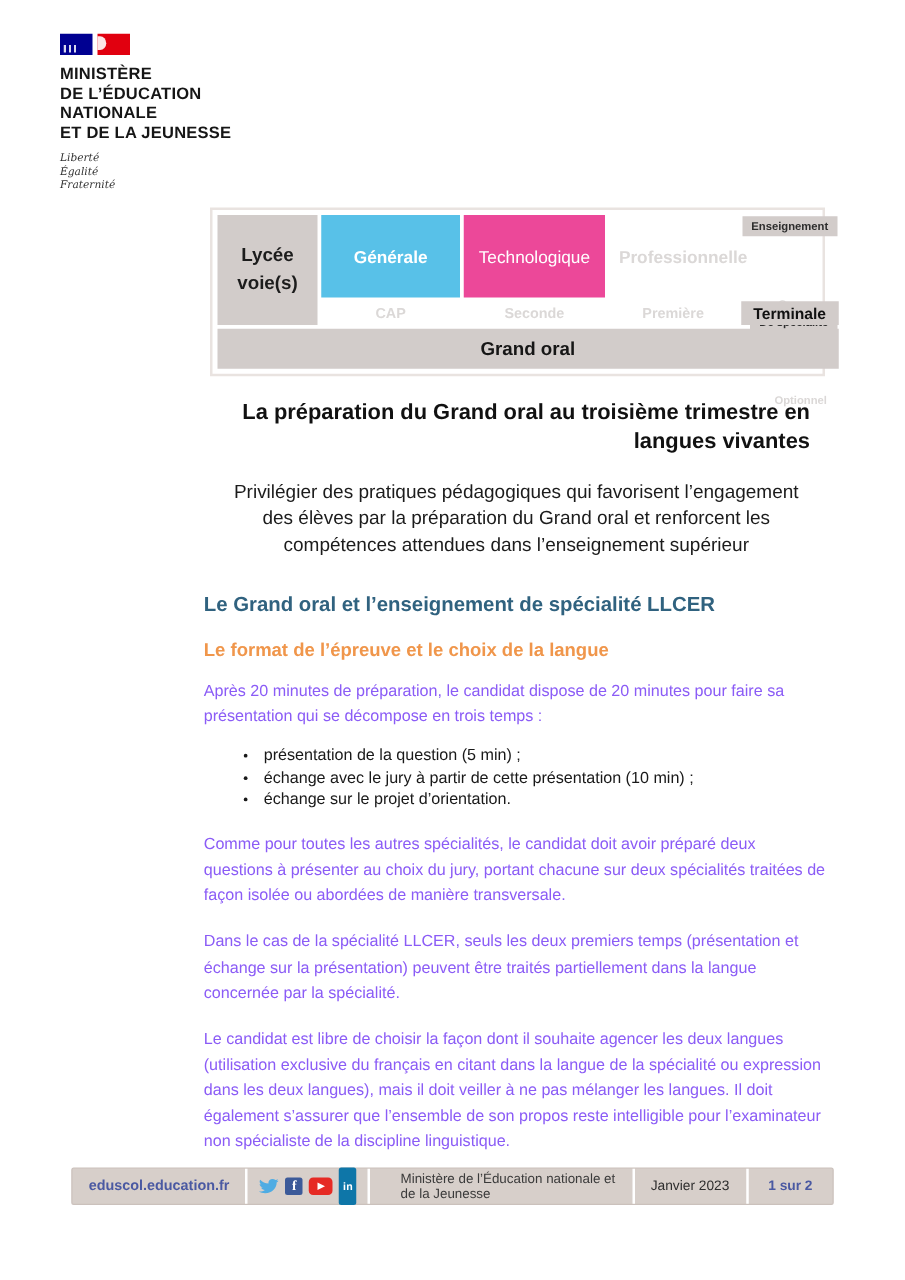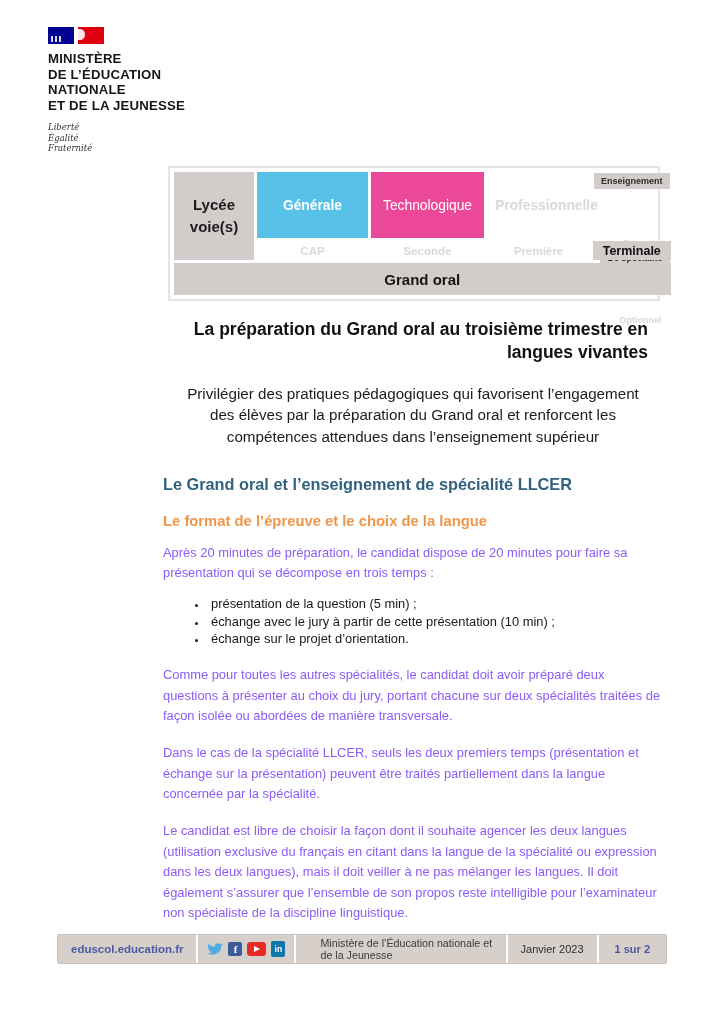--- a/index.html
+++ b/index.html
@@ -103,7 +103,7 @@
   .ic-fb { width:14px; height:14px; background:#3C5A99; border-radius:2px; color:#fff; font-weight:bold; font-size:11px; font-family:"Liberation Serif",serif; }
   .ic-yt { width:19px; height:14px; background:#E62A24; border-radius:3.5px; }
   .ic-yt::after { content:""; border-left:6px solid #fff; border-top:3.5px solid transparent; border-bottom:3.5px solid transparent; margin-left:1px; }
-  .ic-in { width:14px; height:16px; background:#0E76A8; border-radius:2px; color:#fff; font-weight:bold; font-size:8.5px; letter-spacing:.2px; }
+  .ic-in { width:14px; height:30px; background:#0E76A8; border-radius:2px; color:#fff; font-weight:bold; font-size:8.5px; letter-spacing:.2px; }
 </style>
 </head>
 <body>

